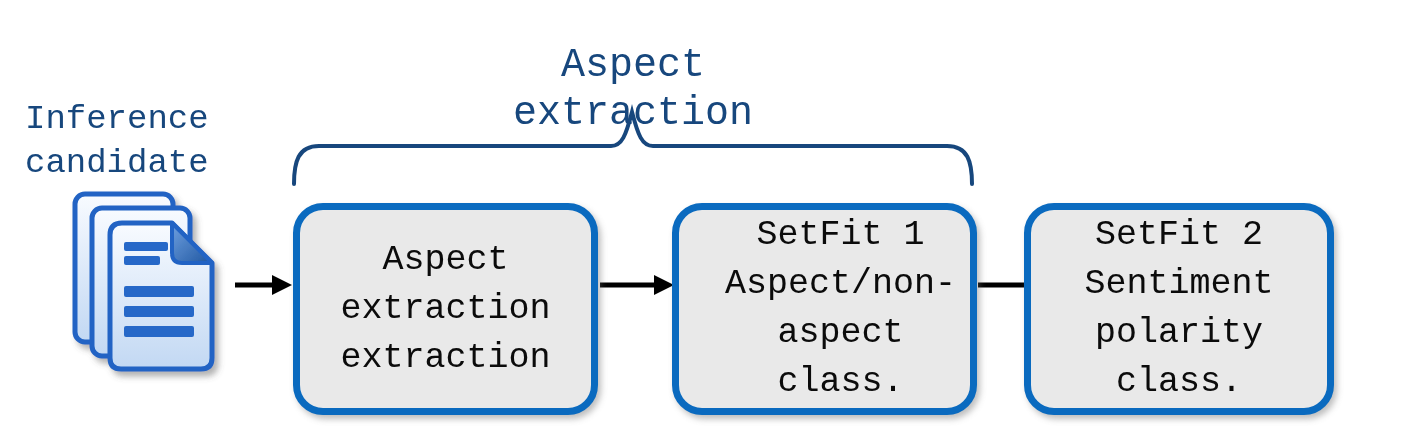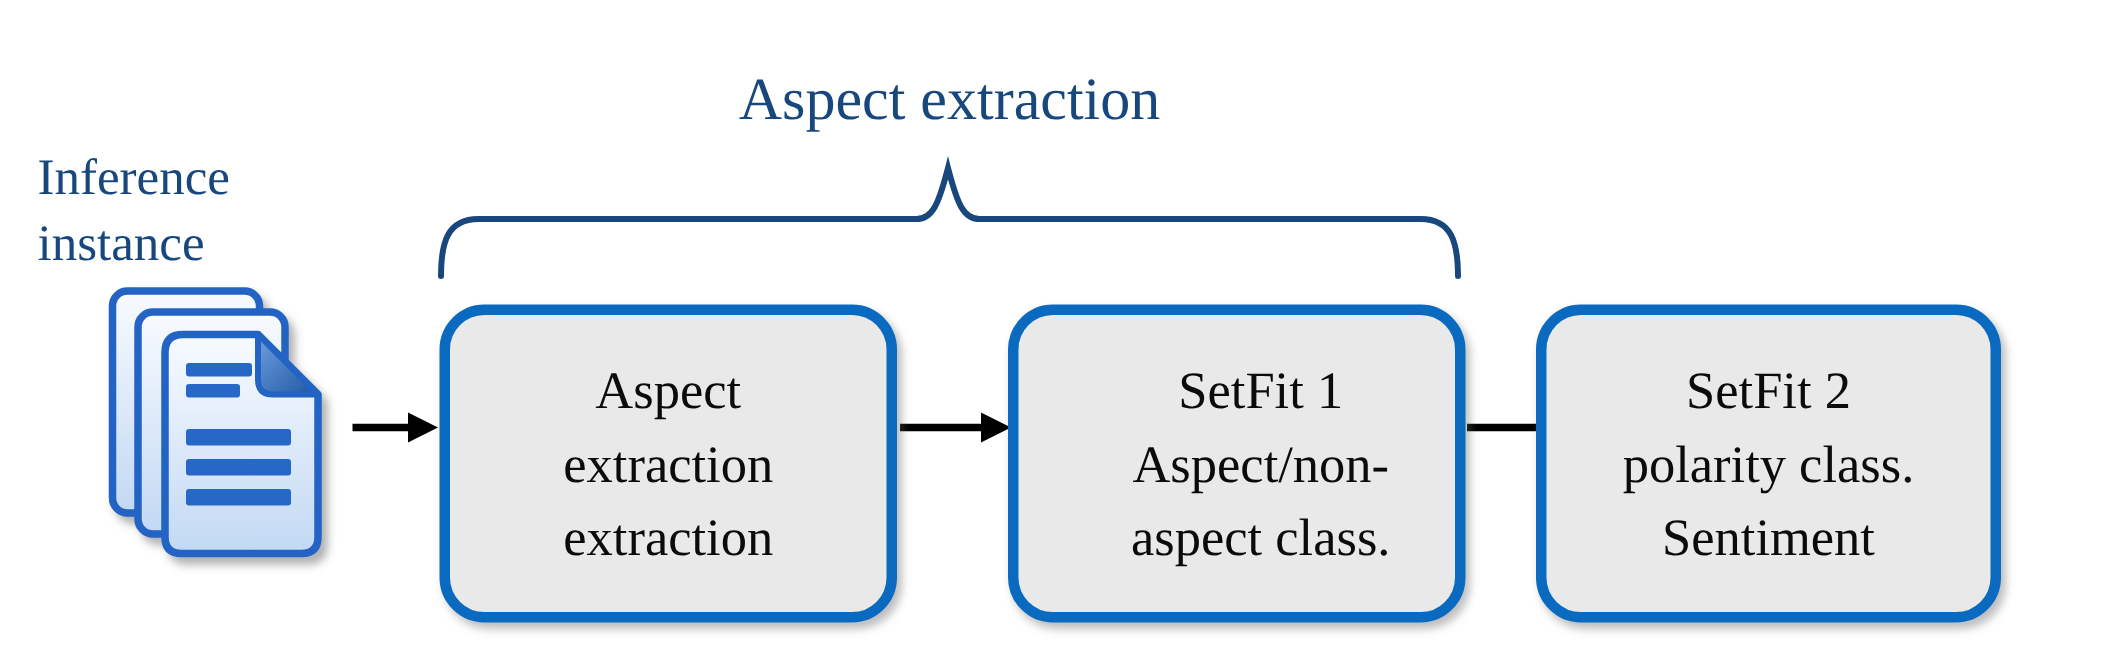--- a/index.html
+++ b/index.html
@@ -5,7 +5,7 @@
   html,body{margin:0;padding:0;background:#ffffff;}
   .stage{
     position:relative;width:1404px;height:431px;background:#fff;overflow:hidden;
-    font-family:Liberation Serif, serif;
+    font-family:Liberation Mono, monospace;
   }
   .title{
     position:absolute;left:433px;top:42px;width:400px;text-align:center;

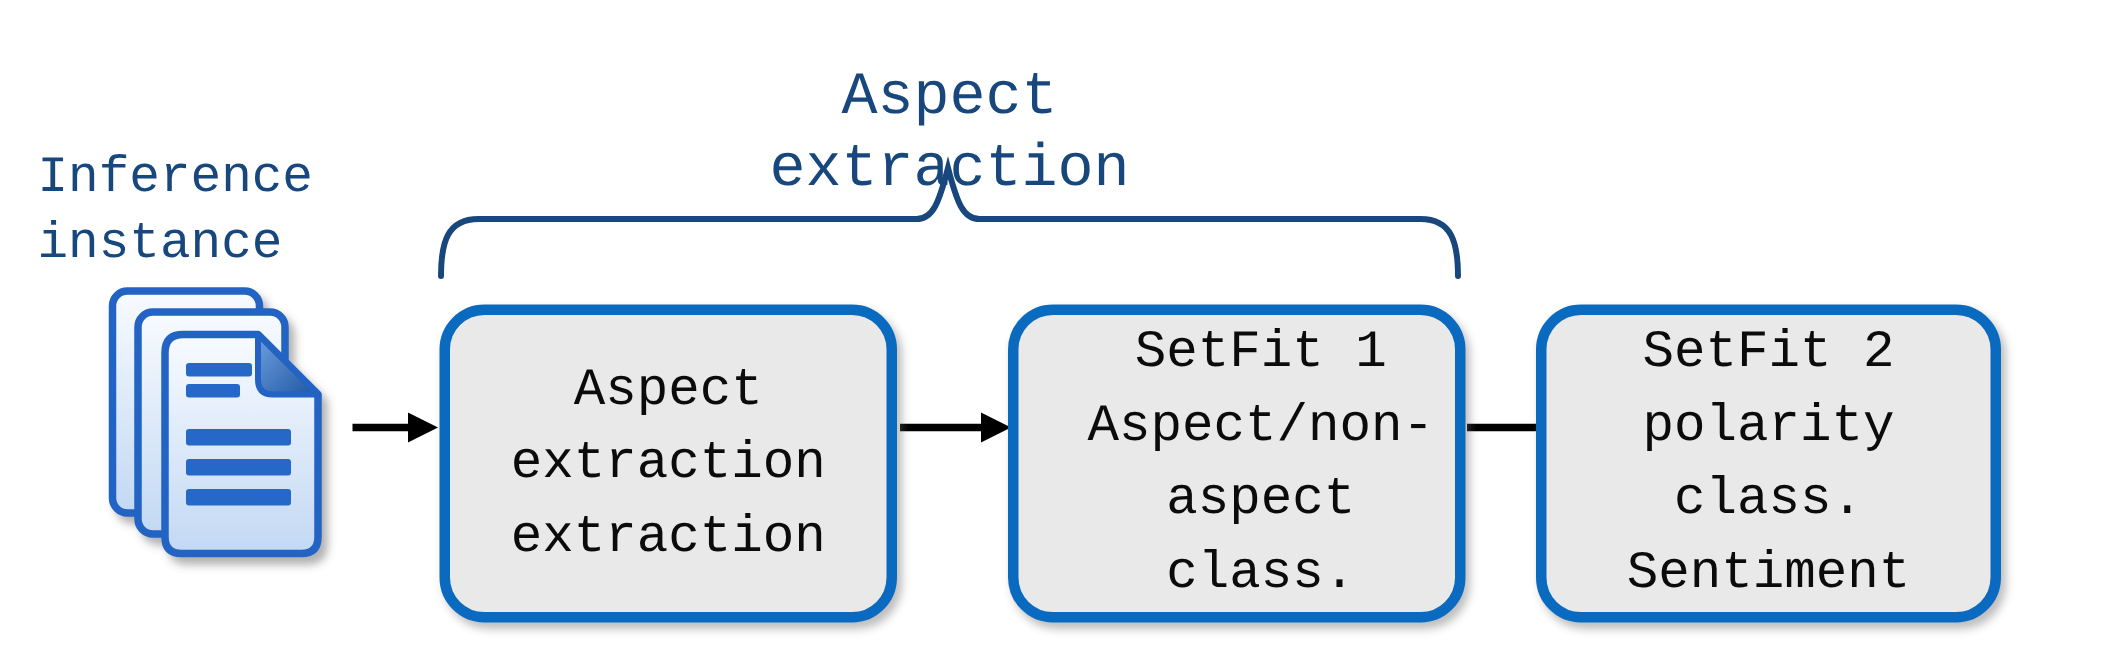--- a/index.html
+++ b/index.html
@@ -51,7 +51,7 @@
 
   <div class="input-label">
     <div>Inference</div>
-    <div>instance</div>
+    <div>candidate</div>
   </div>
 
   <svg class="brace" viewBox="0 0 684 84" aria-hidden="true">

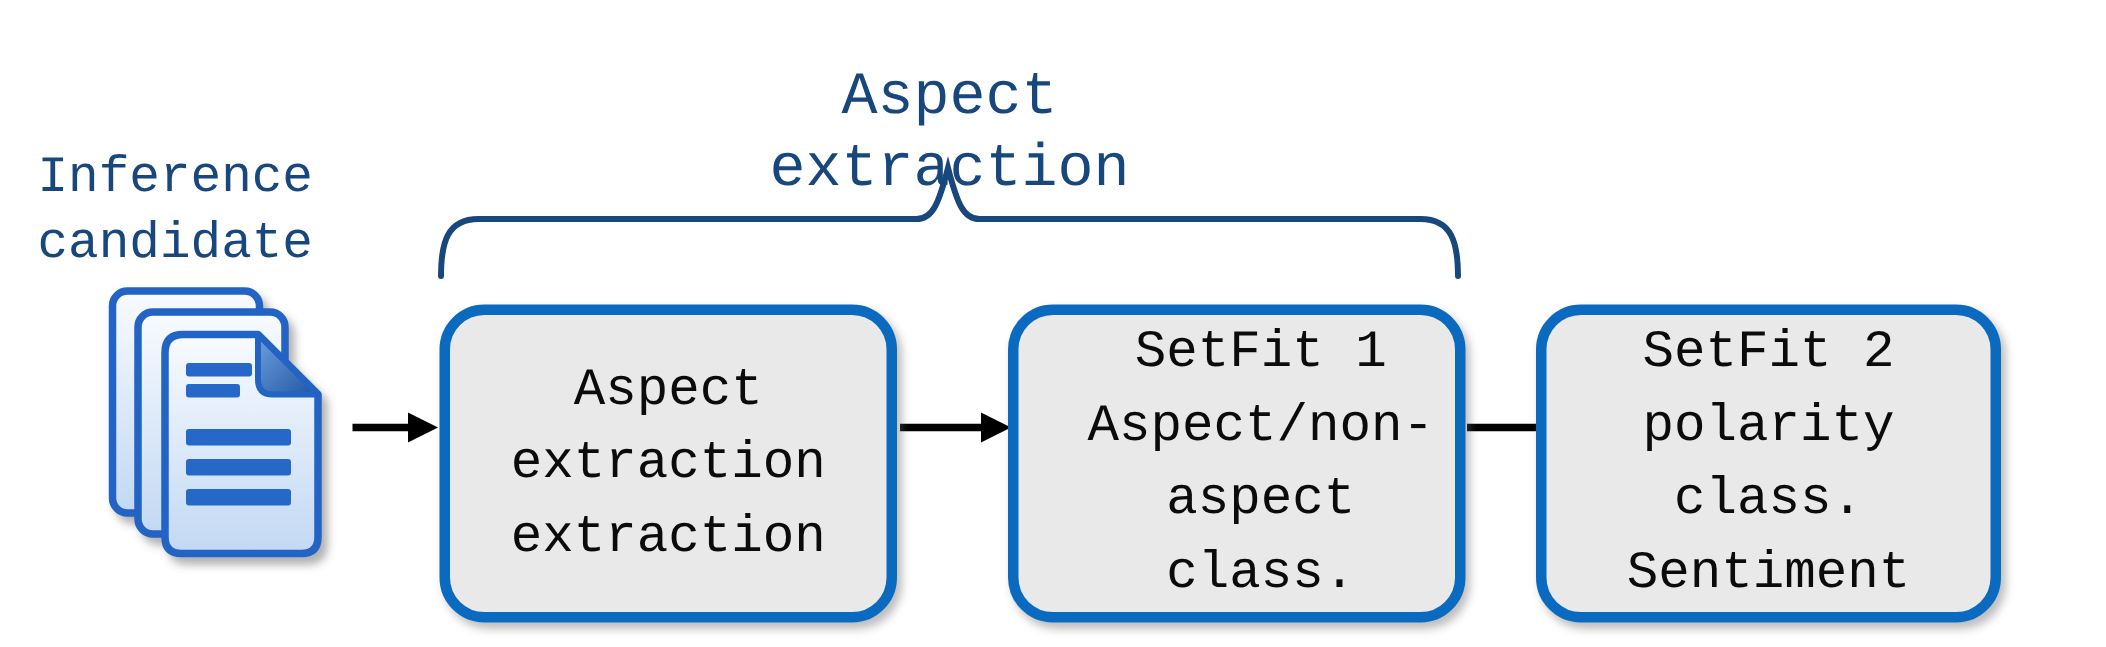--- a/index.html
+++ b/index.html
@@ -112,8 +112,8 @@
   </div>
   <div class="box box-3">
     <div>SetFit 2</div>
+    <div>Sentiment</div>
     <div>polarity class.</div>
-    <div>Sentiment</div>
   </div>
 
 </div>

